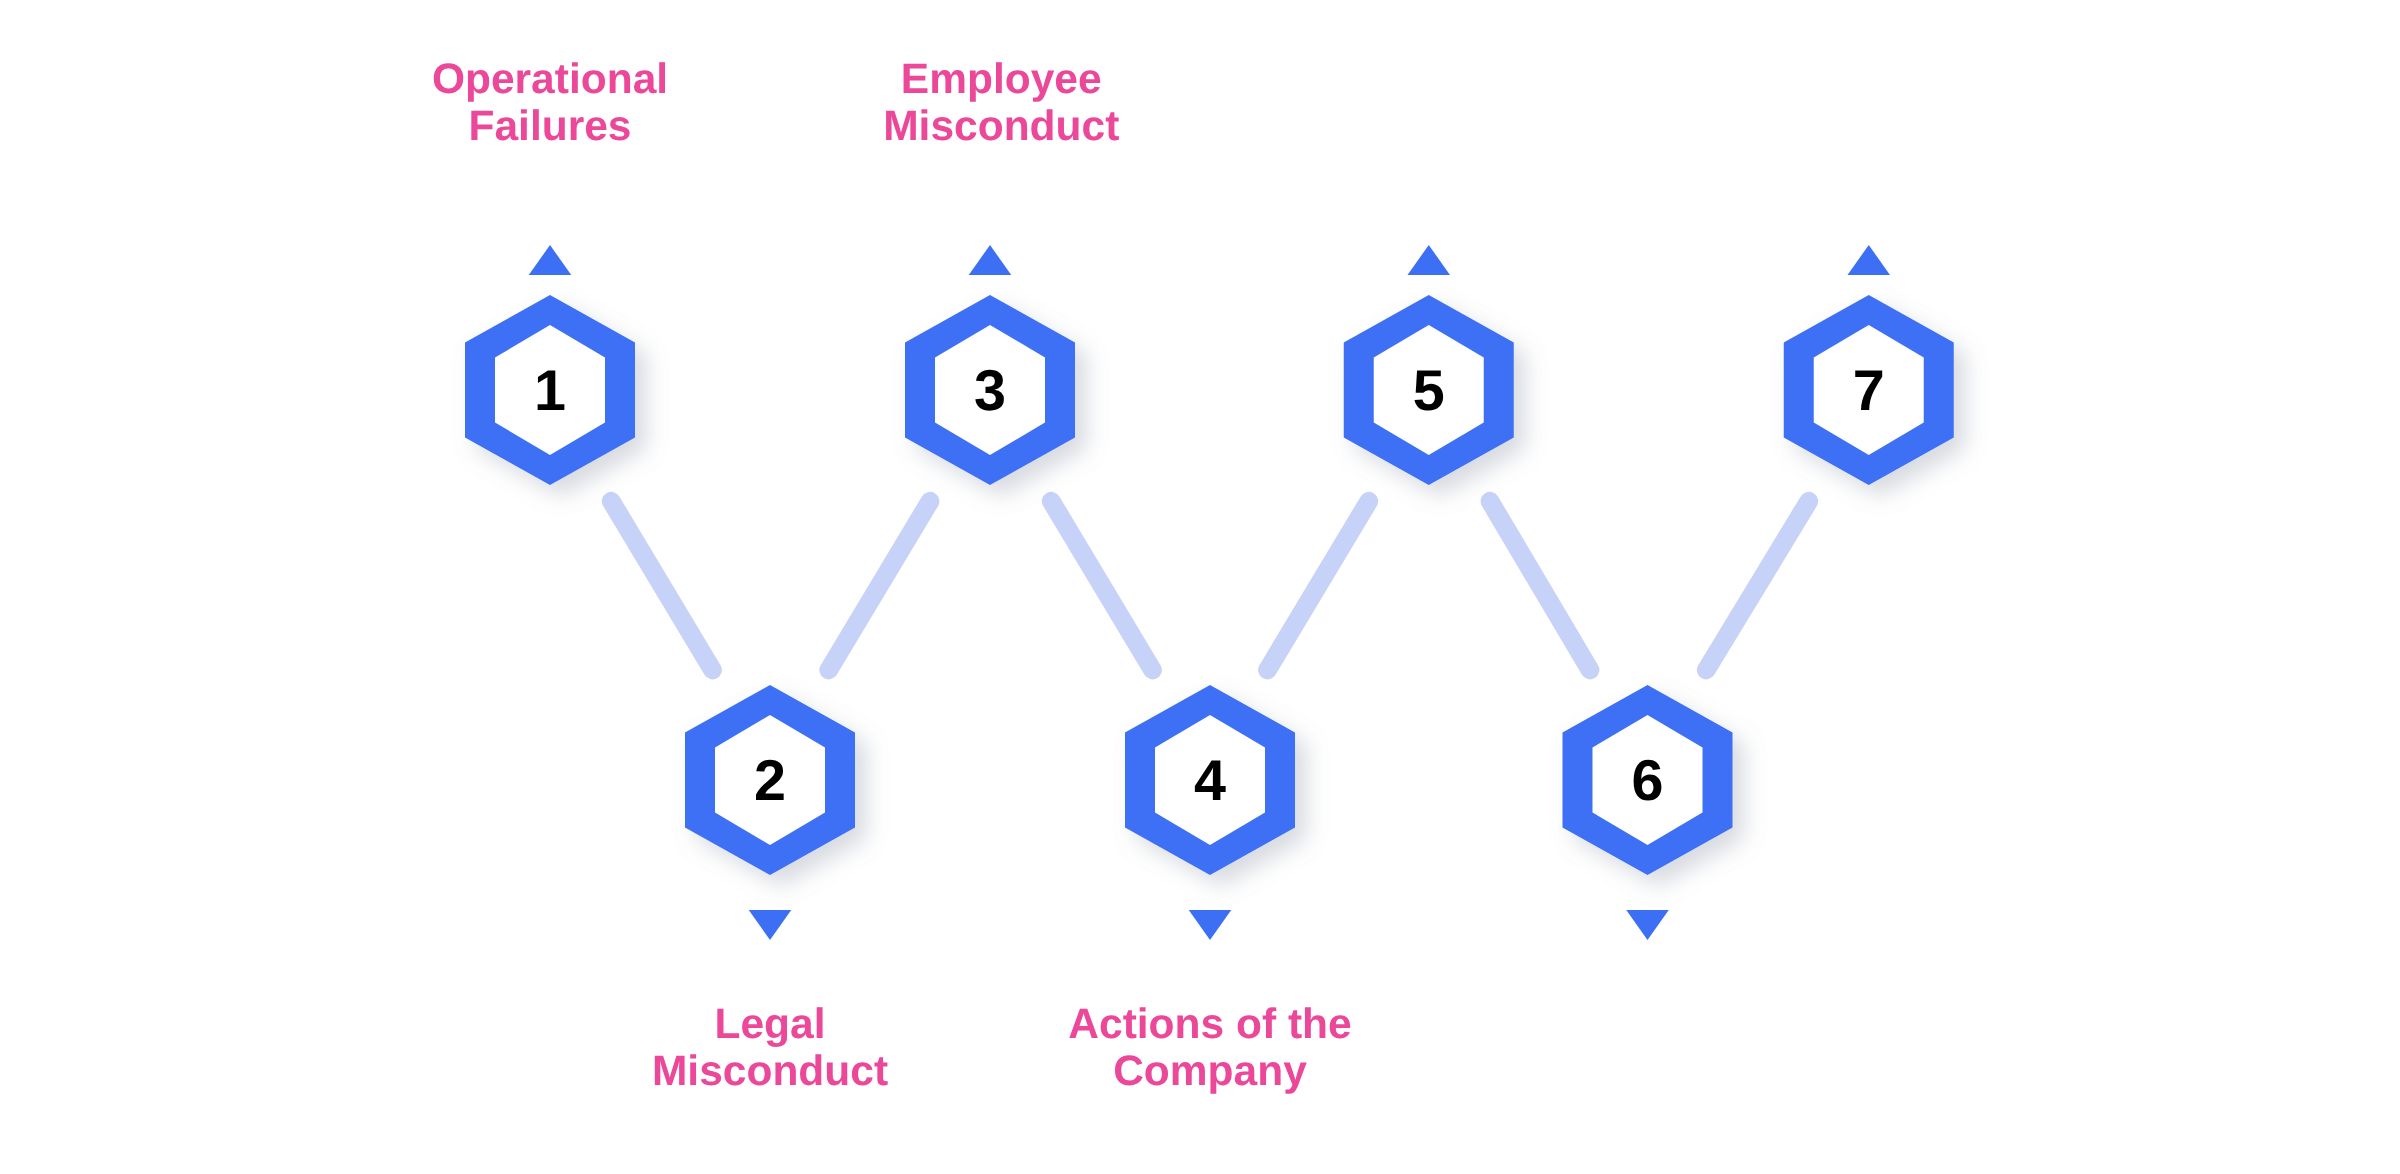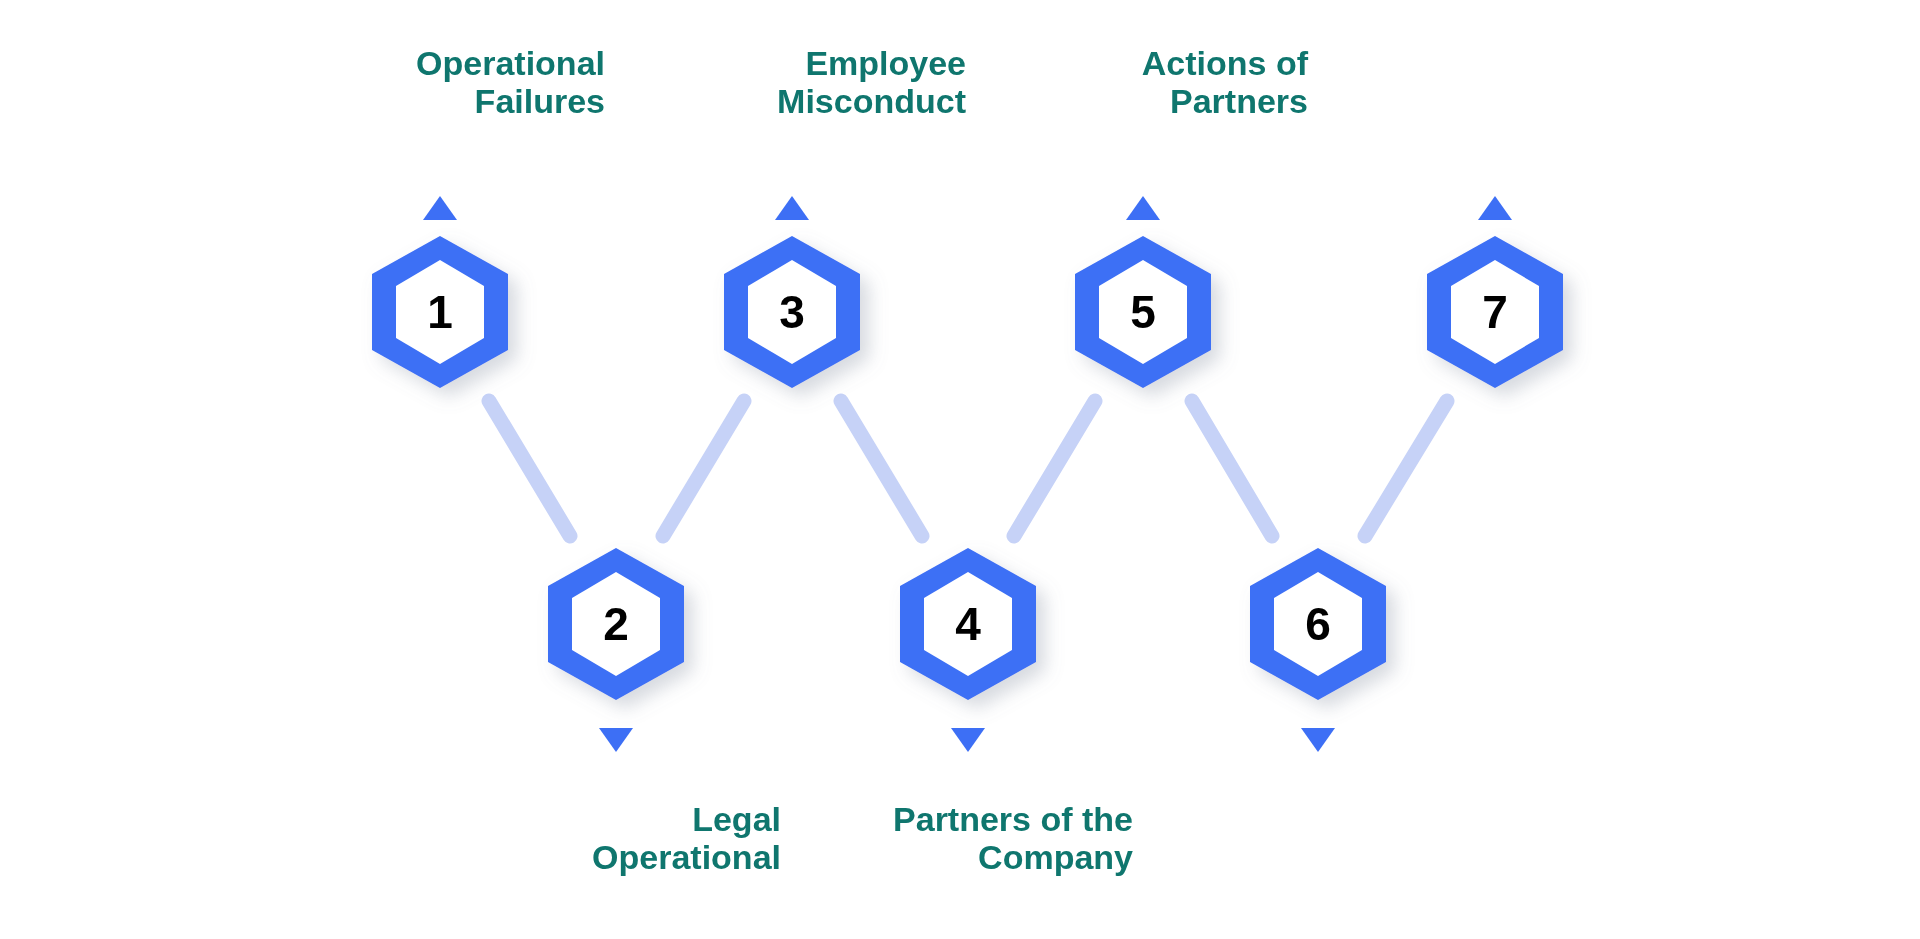--- a/index.html
+++ b/index.html
@@ -90,11 +90,11 @@
     position: absolute;
     transform: translate(-50%, 0);
     width: 330px;
-    text-align: right;
+    text-align: center;
     font-size: 34px;
     font-weight: 700;
     line-height: 1.13;
-    color: #0f766e;
+    color: #ec4899;
     z-index: 2;
     white-space: pre-line;
   }

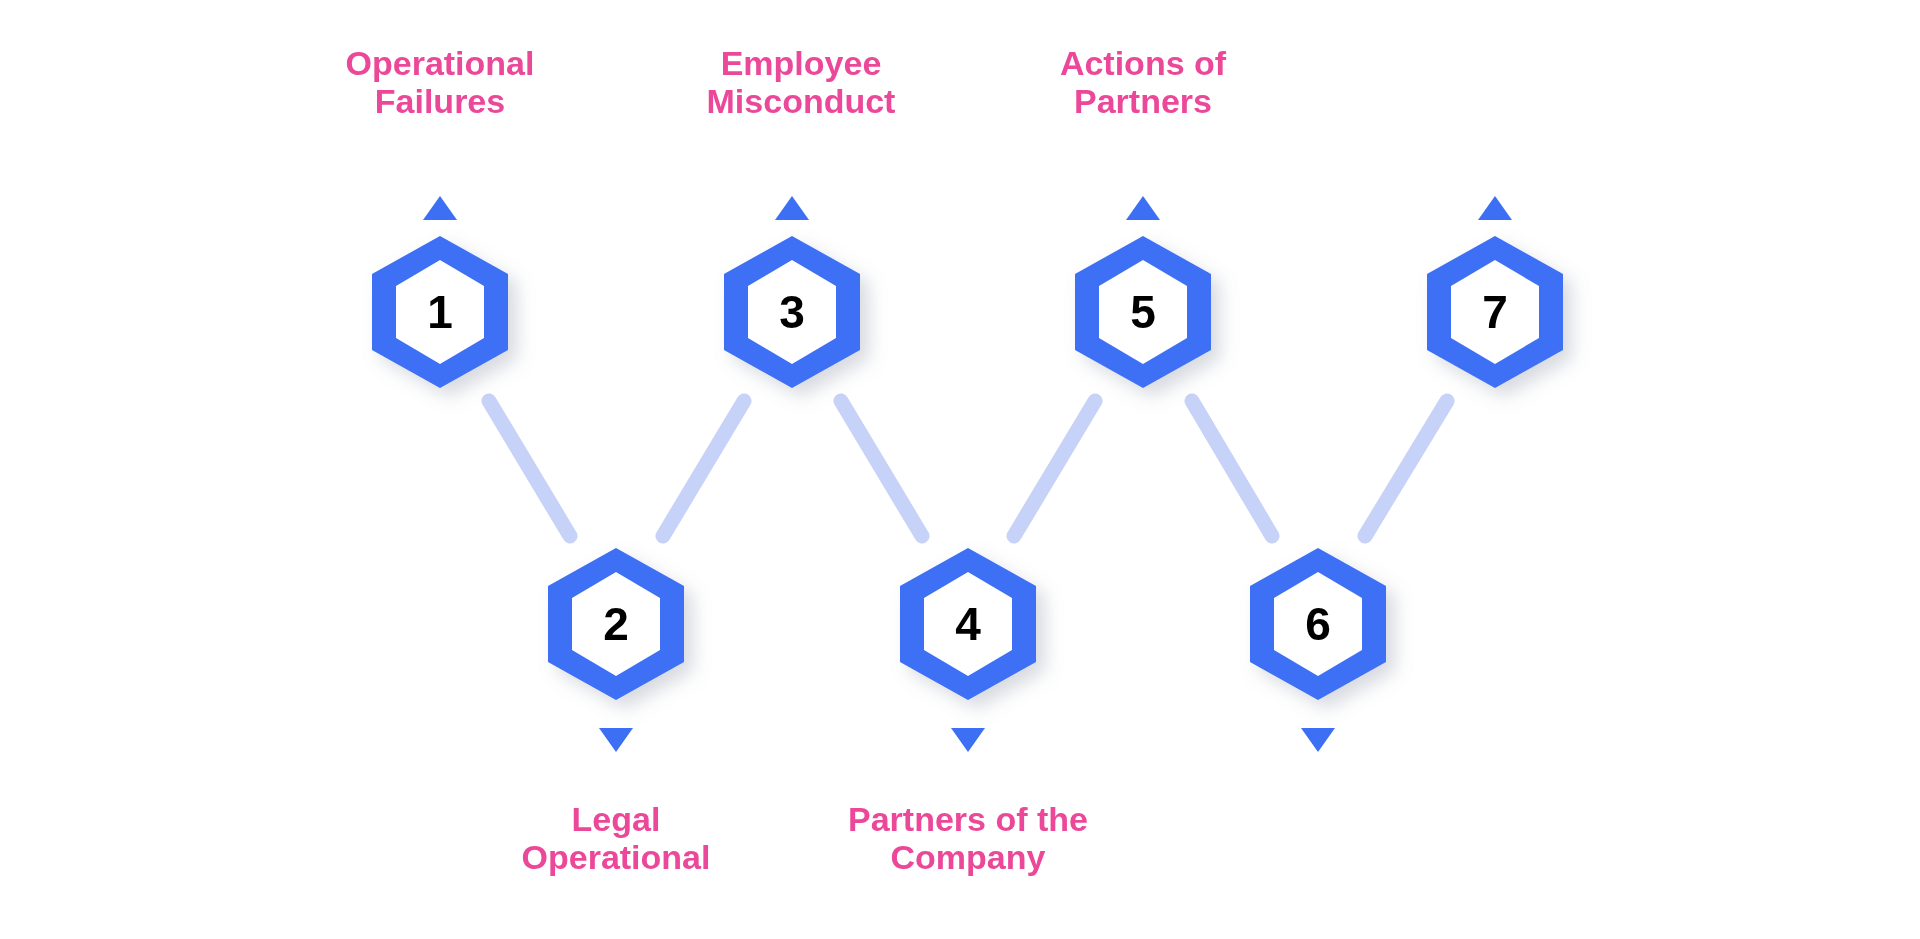--- a/index.html
+++ b/index.html
@@ -169,8 +169,6 @@
         <div class="node-number">5</div>
       </div>
       <div class="arrow arrow-up" style="left: 1143px; top: 196px;"></div>
-      <div class="label label-top" style="left: 1143px; top: 44px;">Actions of
-Partners</div>
       <div class="node" style="left: 1318px; top: 624px;">
         <svg class="hex-svg" viewBox="0 0 152 168">
           <polygon points="76.00,8.00 144.00,46.00 144.00,122.00 76.00,160.00 8.00,122.00 8.00,46.00" fill="#3D6FF5" filter="url(#hexshadow)"></polygon>

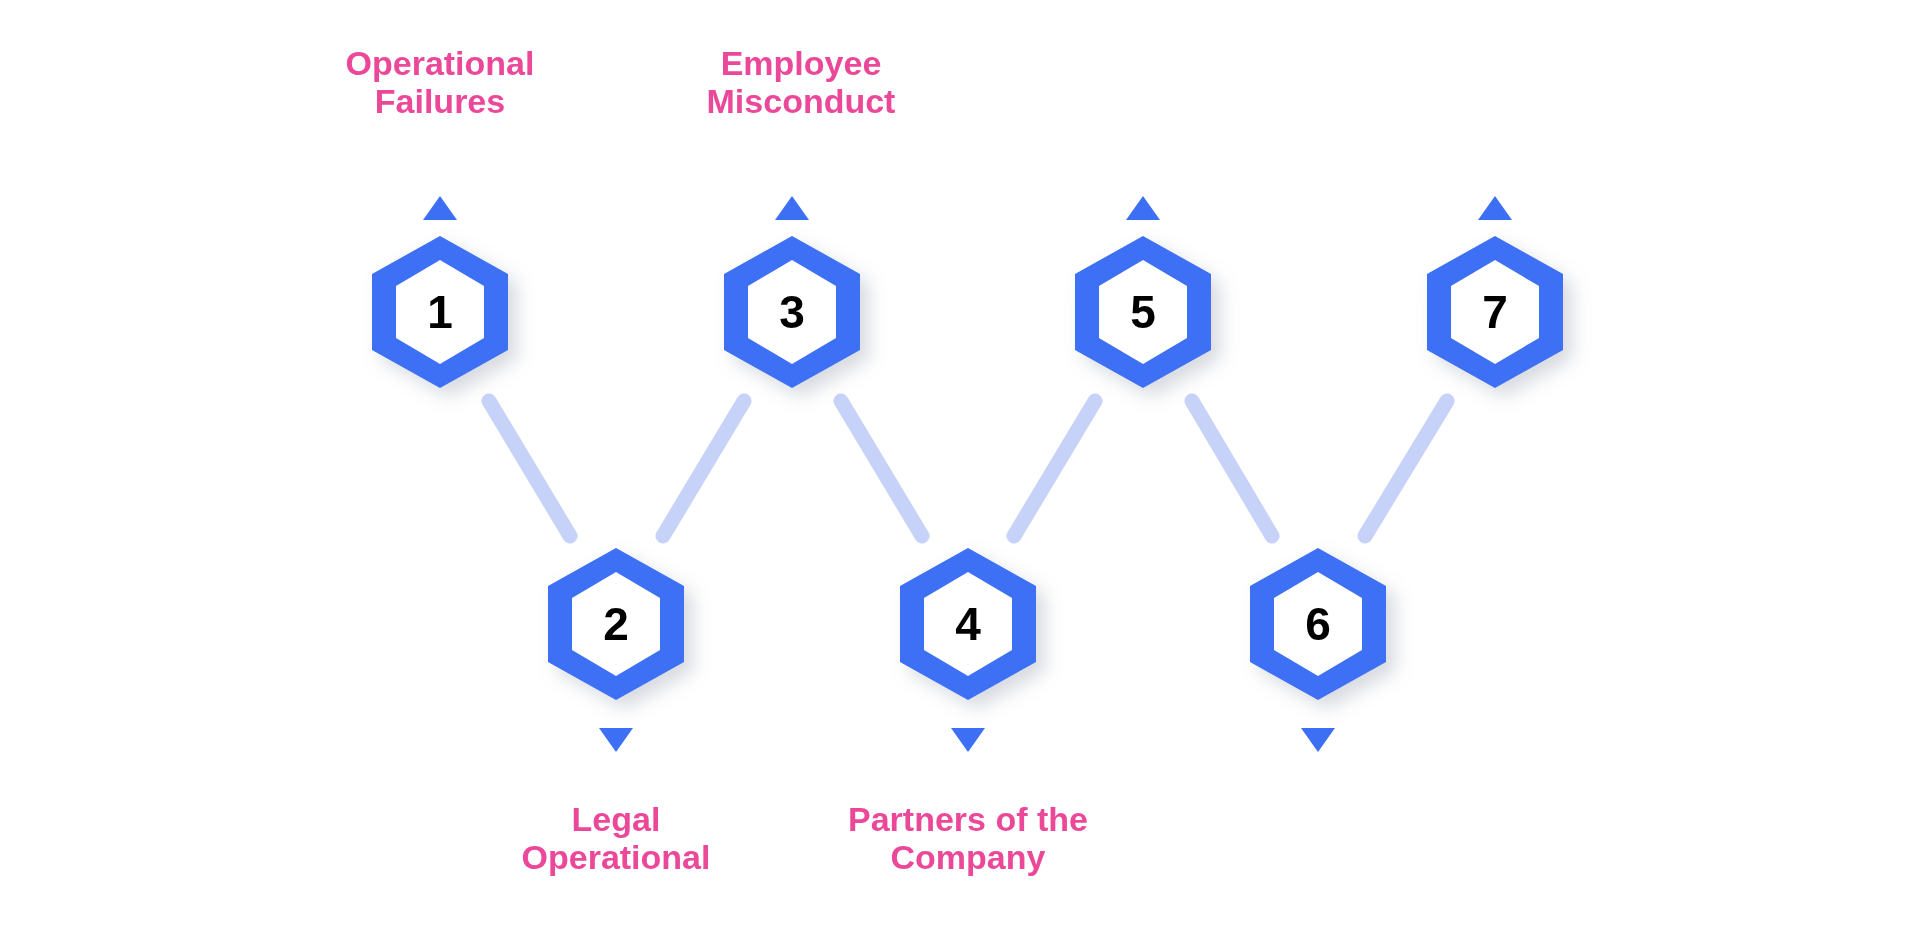--- a/index.html
+++ b/index.html
@@ -140,7 +140,7 @@
       </div>
       <div class="arrow arrow-down" style="left: 616px; top: 728px;"></div>
       <div class="label label-bottom" style="left: 616px; top: 800px;">Legal
-Operational</div>
+Misconduct</div>
       <div class="node" style="left: 792px; top: 312px;">
         <svg class="hex-svg" viewBox="0 0 152 168">
           <polygon points="76.00,8.00 144.00,46.00 144.00,122.00 76.00,160.00 8.00,122.00 8.00,46.00" fill="#3D6FF5" filter="url(#hexshadow)"></polygon>

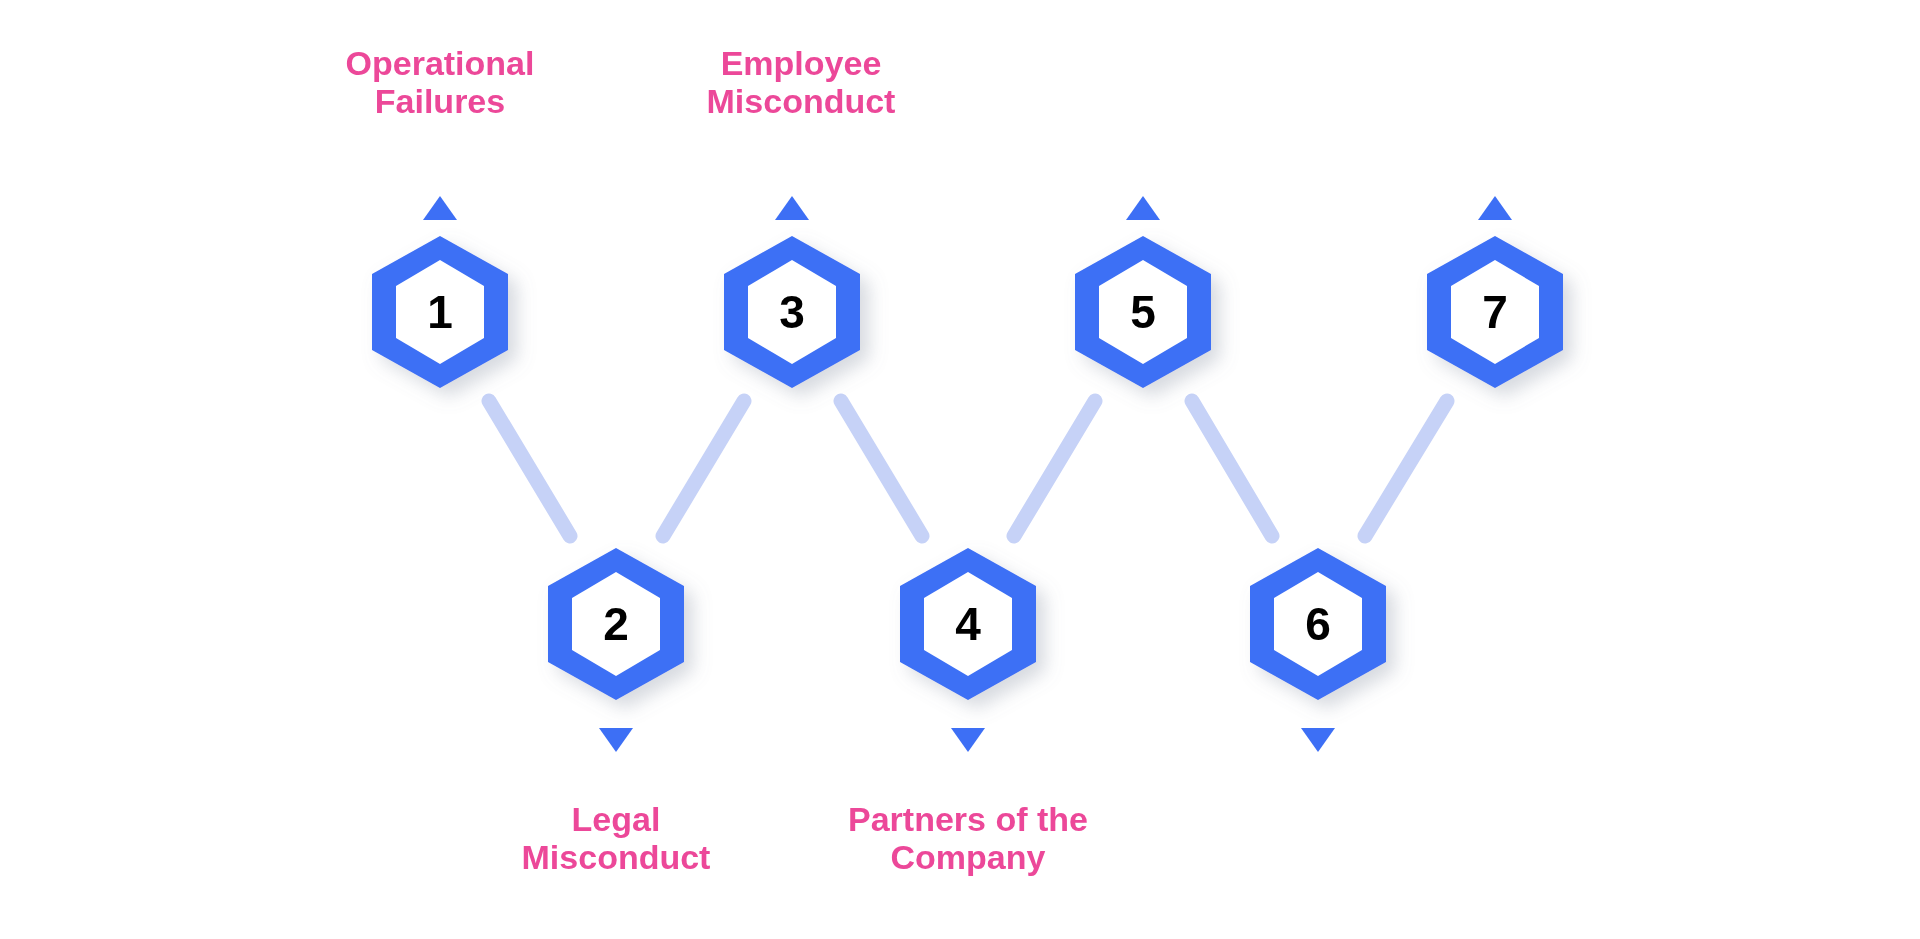--- a/index.html
+++ b/index.html
@@ -159,7 +159,7 @@
         <div class="node-number">4</div>
       </div>
       <div class="arrow arrow-down" style="left: 968px; top: 728px;"></div>
-      <div class="label label-bottom" style="left: 968px; top: 800px;">Partners of the
+      <div class="label label-bottom" style="left: 968px; top: 800px;">Actions of the
 Company</div>
       <div class="node" style="left: 1143px; top: 312px;">
         <svg class="hex-svg" viewBox="0 0 152 168">

